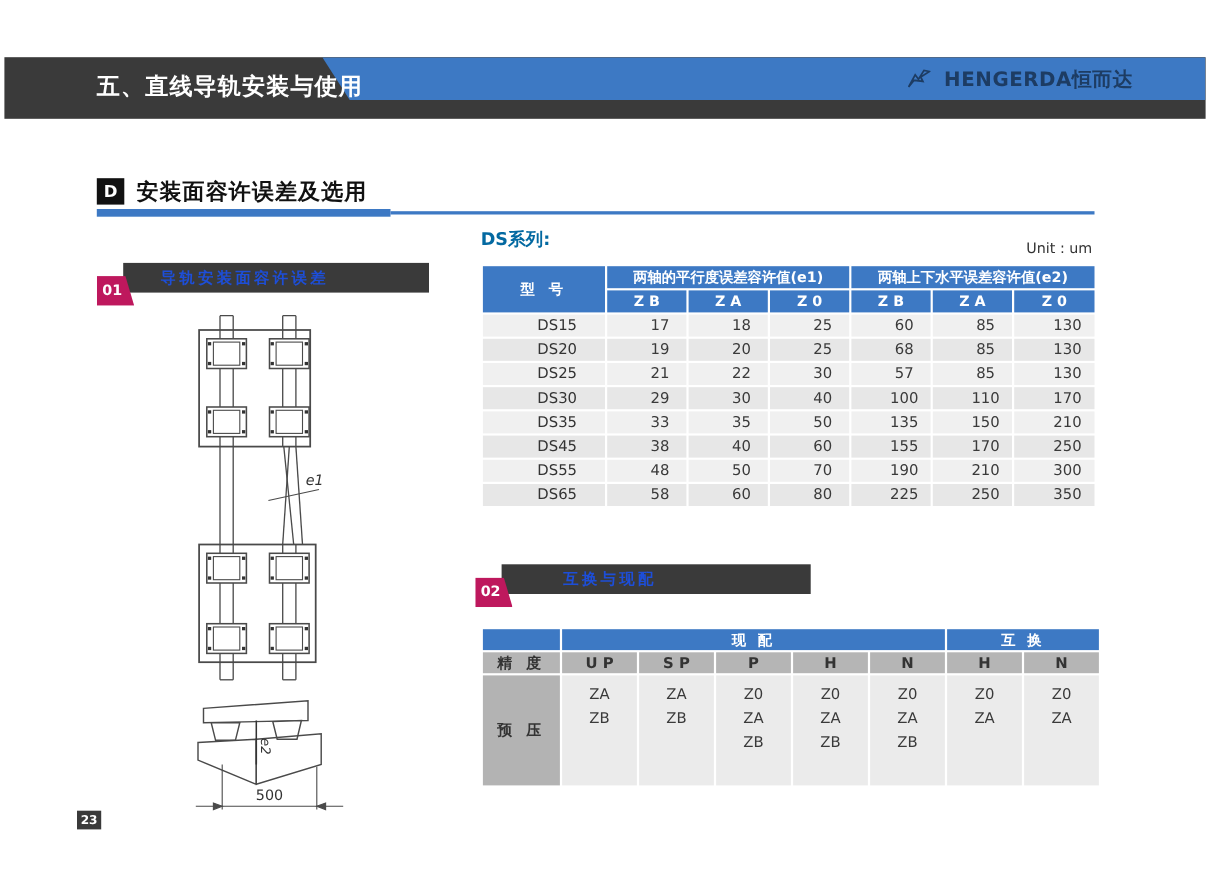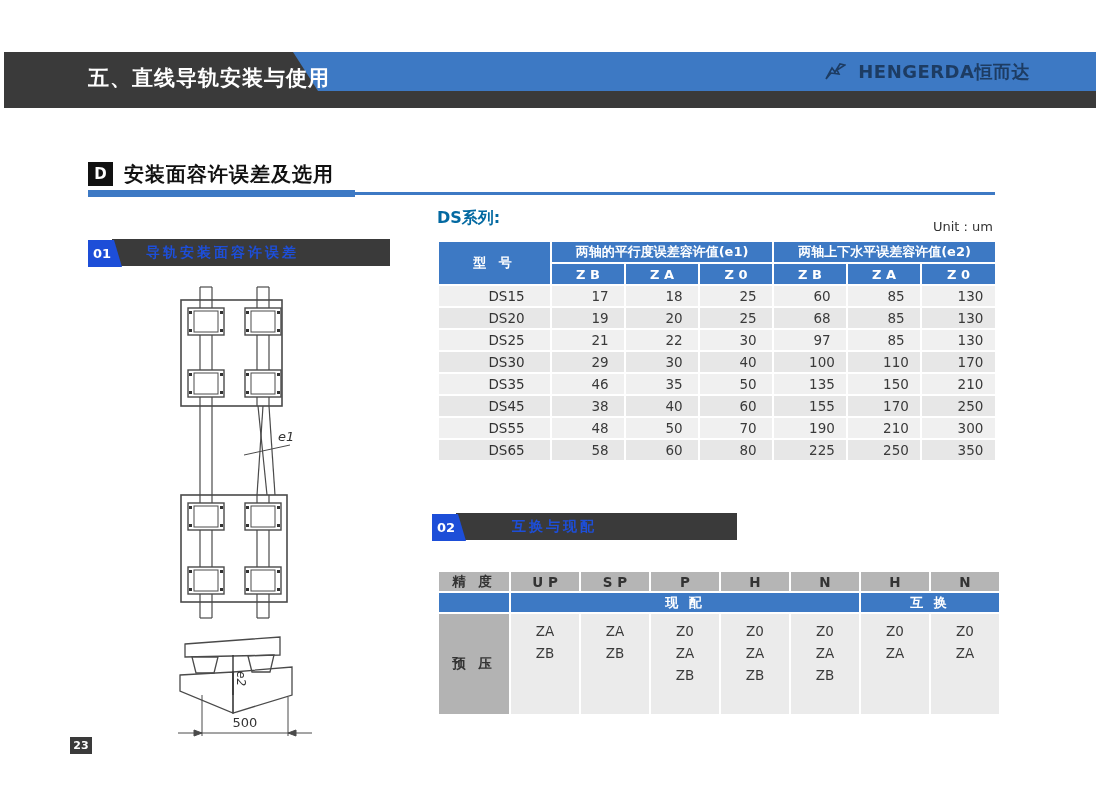--- a/index.html
+++ b/index.html
@@ -24,7 +24,7 @@
   
   .subhead{position:absolute;height:27px;}
   .subhead .bar{position:absolute;top:0;height:27px;background:#3a3a3a;}
-  .subhead .num{position:absolute;left:0;top:1px;width:34px;height:27px;background:#1d4ed8;
+  .subhead .num{position:absolute;left:0;top:12px;width:34px;height:27px;background:#be185d;
                 clip-path:polygon(0 0,calc(100% - 8px) 0,100% 100%,0 100%);
                 color:#fff;font-weight:bold;font-size:13px;display:flex;align-items:center;justify-content:center;padding-right:6px;box-sizing:border-box;}
   .subhead .bar-title{position:absolute;top:5px;color:#1d4ed8;font-weight:bold;font-size:14px;letter-spacing:3px;}

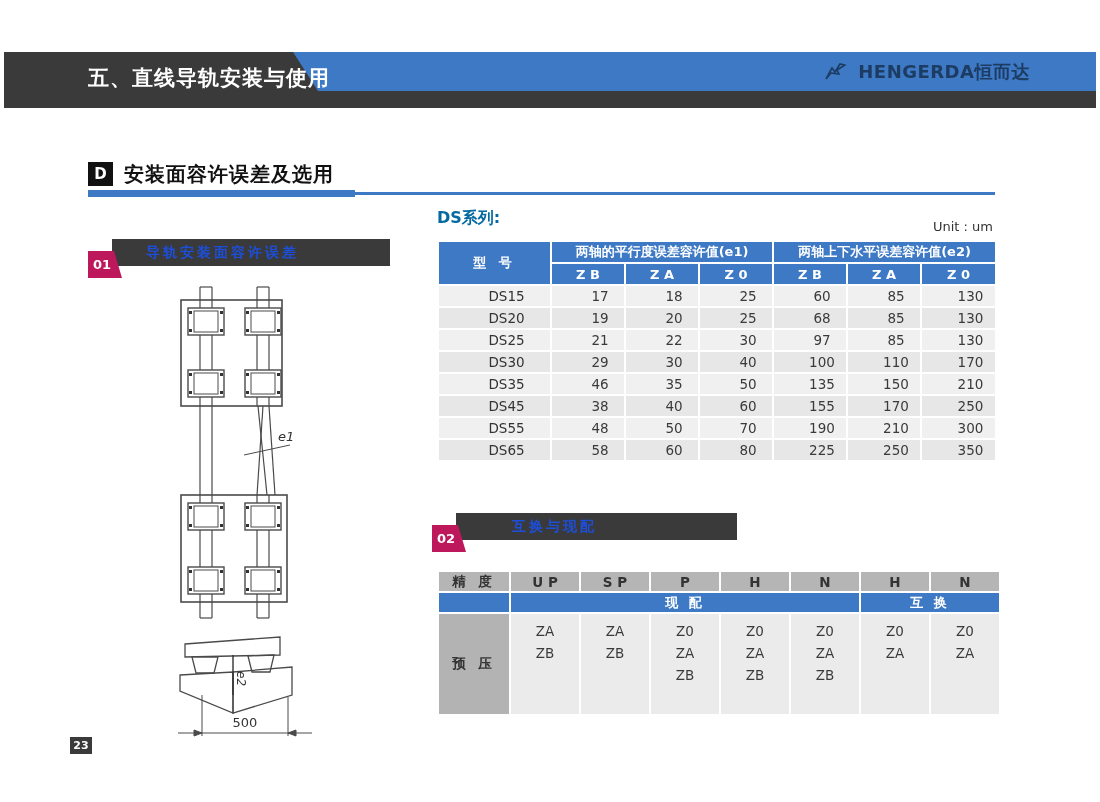--- a/index.html
+++ b/index.html
@@ -211,7 +211,7 @@
           <td>21</td>
           <td>22</td>
           <td>30</td>
-          <td>97</td>
+          <td>57</td>
           <td>85</td>
           <td>130</td>
         </tr>

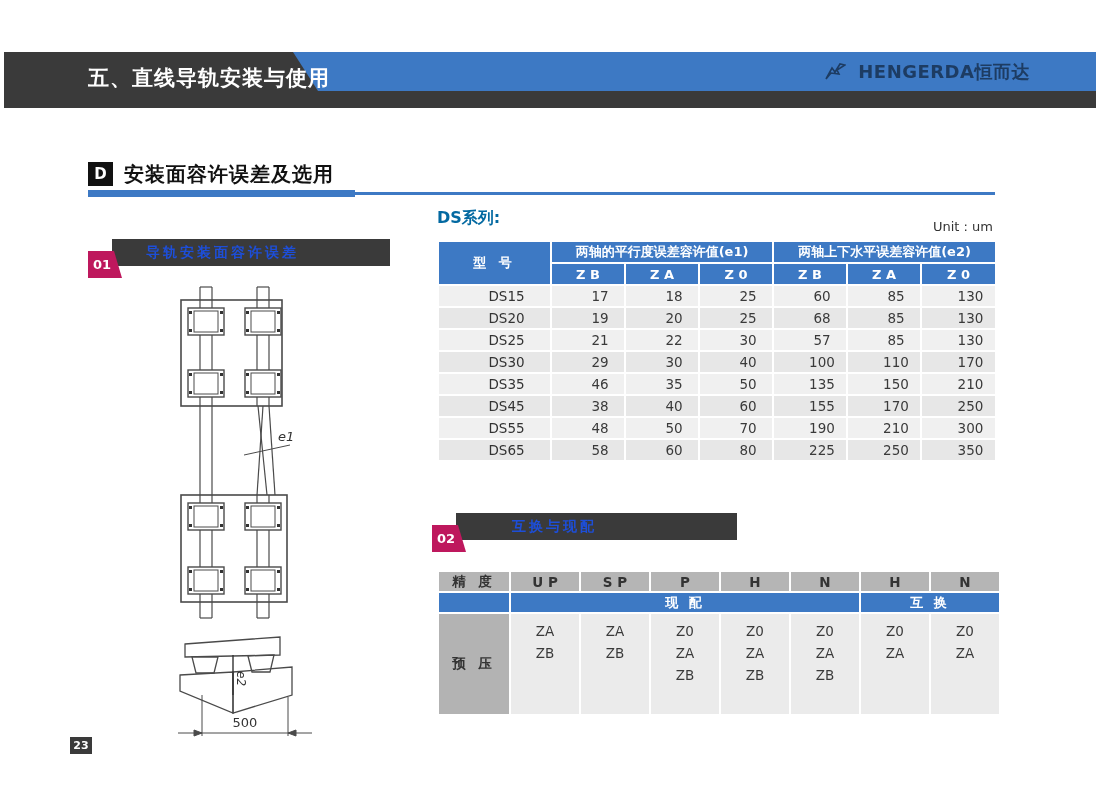--- a/index.html
+++ b/index.html
@@ -226,7 +226,7 @@
         </tr>
         <tr>
           <td class="model">DS35</td>
-          <td>46</td>
+          <td>33</td>
           <td>35</td>
           <td>50</td>
           <td>135</td>

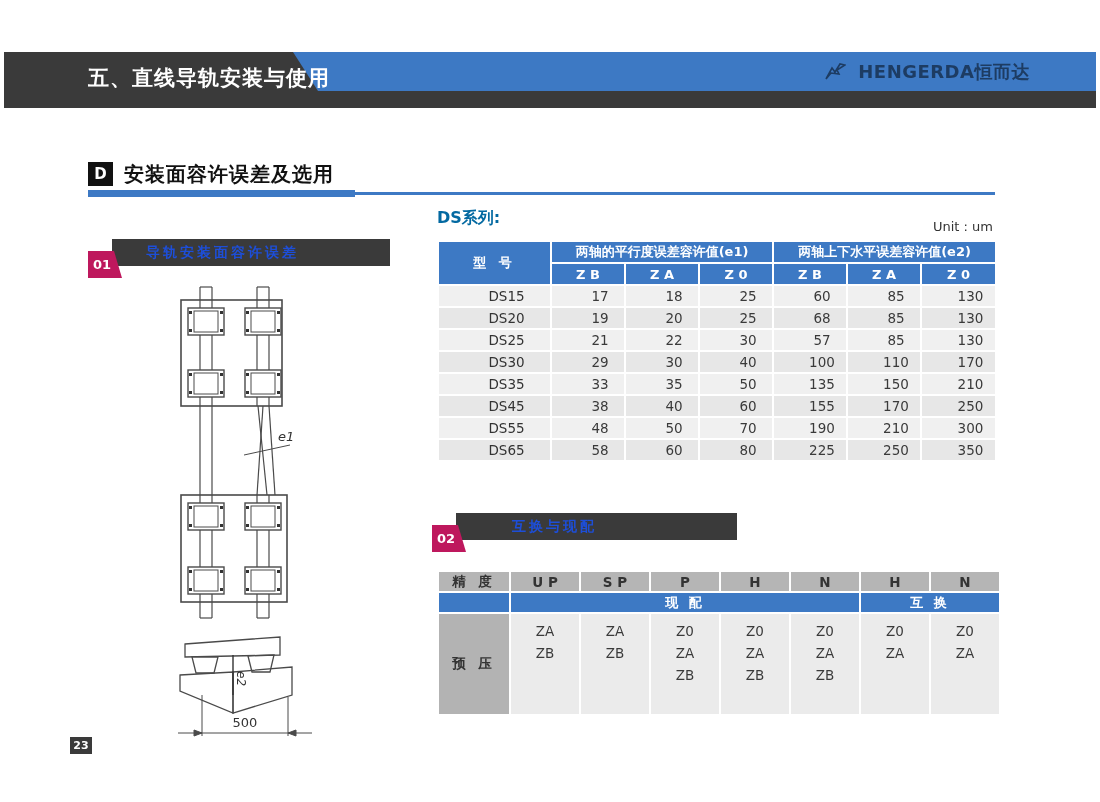--- a/index.html
+++ b/index.html
@@ -282,6 +282,11 @@
     </colgroup>
     <thead>
       <tr>
+        <th class="hblue"></th>
+        <th class="hblue lsp2" colspan="5">现 配</th>
+        <th class="hblue lsp2" colspan="2">互 换</th>
+      </tr>
+      <tr>
         <th class="hgray lsp">精 度</th>
         <th class="hgray">U P</th>
         <th class="hgray">S P</th>
@@ -291,11 +296,6 @@
         <th class="hgray">H</th>
         <th class="hgray">N</th>
       </tr>
-      <tr>
-        <th class="hblue"></th>
-        <th class="hblue lsp2" colspan="5">现 配</th>
-        <th class="hblue lsp2" colspan="2">互 换</th>
-      </tr>
     </thead>
     <tbody class="preload-cellzone">
       <tr>

